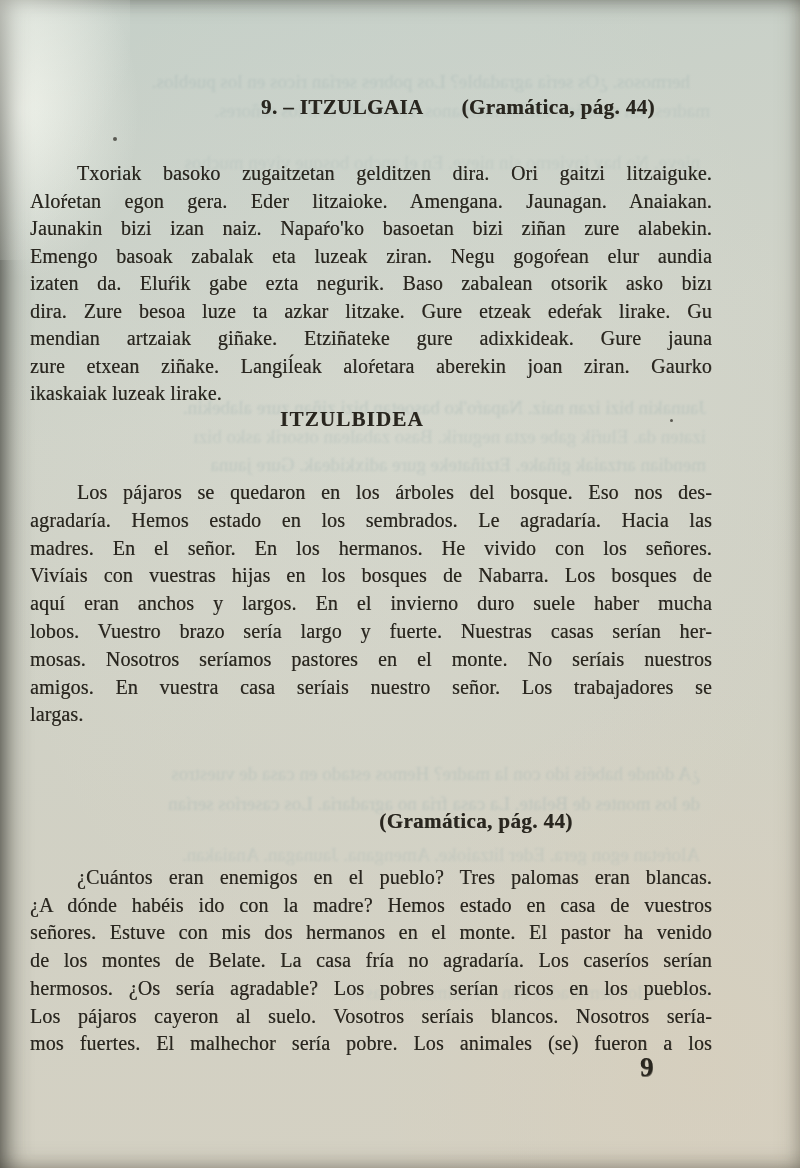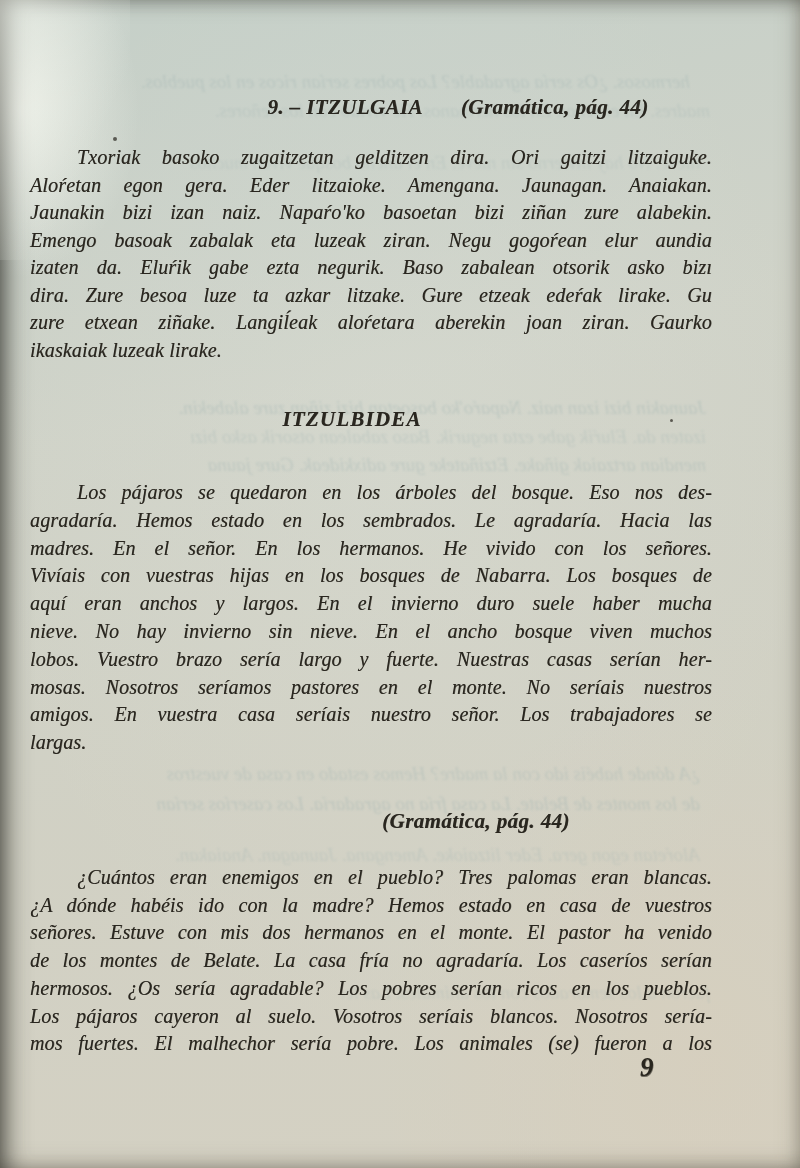--- a/index.html
+++ b/index.html
@@ -27,7 +27,6 @@
       inset 0 14px 20px -14px rgba(90,92,82,.5),
       inset 0 -16px 24px -16px rgba(105,96,78,.4);
     color:var(--ink);
-    font-style:italic;
   }
   
   .bleed{

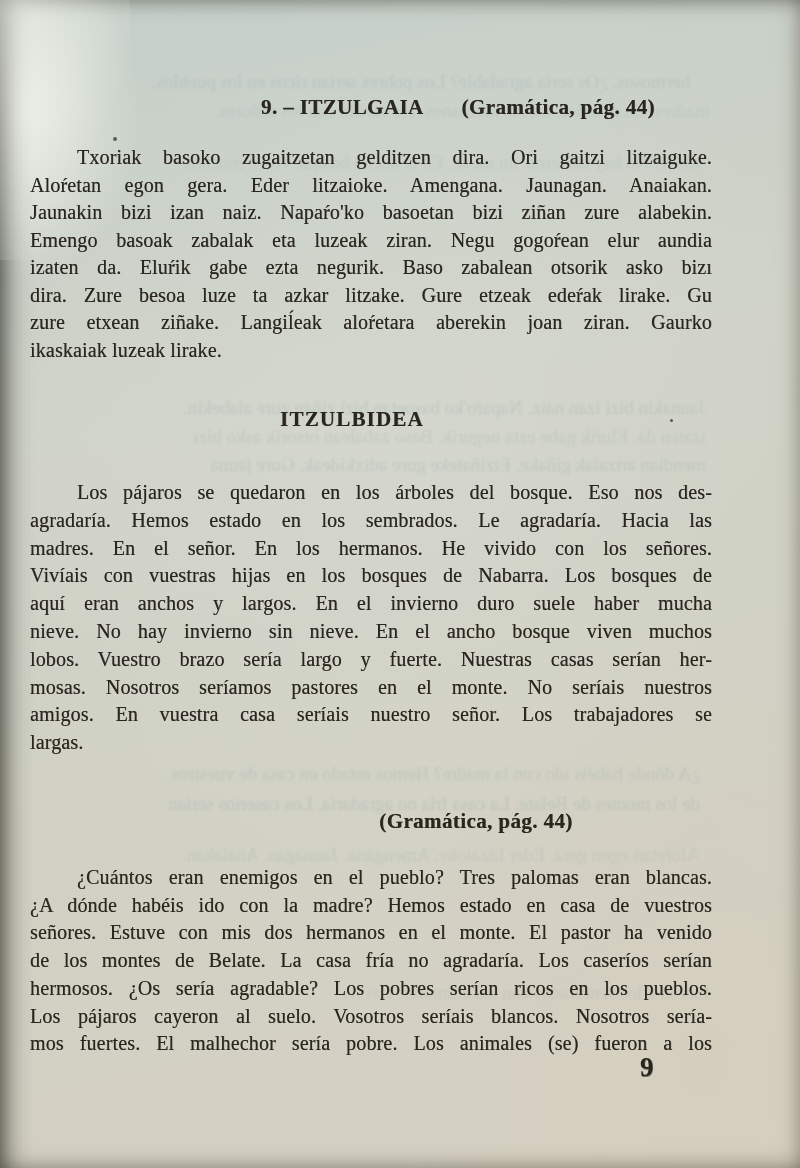--- a/index.html
+++ b/index.html
@@ -69,7 +69,7 @@
     font-size:20px;letter-spacing:.15px;
     text-shadow:.35px .45px .4px rgba(41,38,31,.55);
   }
-  .lh1{top:144px;line-height:27.5px;}
+  .lh1{top:160px;line-height:27.5px;}
   .lh2{top:479px;line-height:27.8px;}
   .lh3{top:864px;line-height:27.7px;}
   .para > div{text-align:justify;text-align-last:justify;}

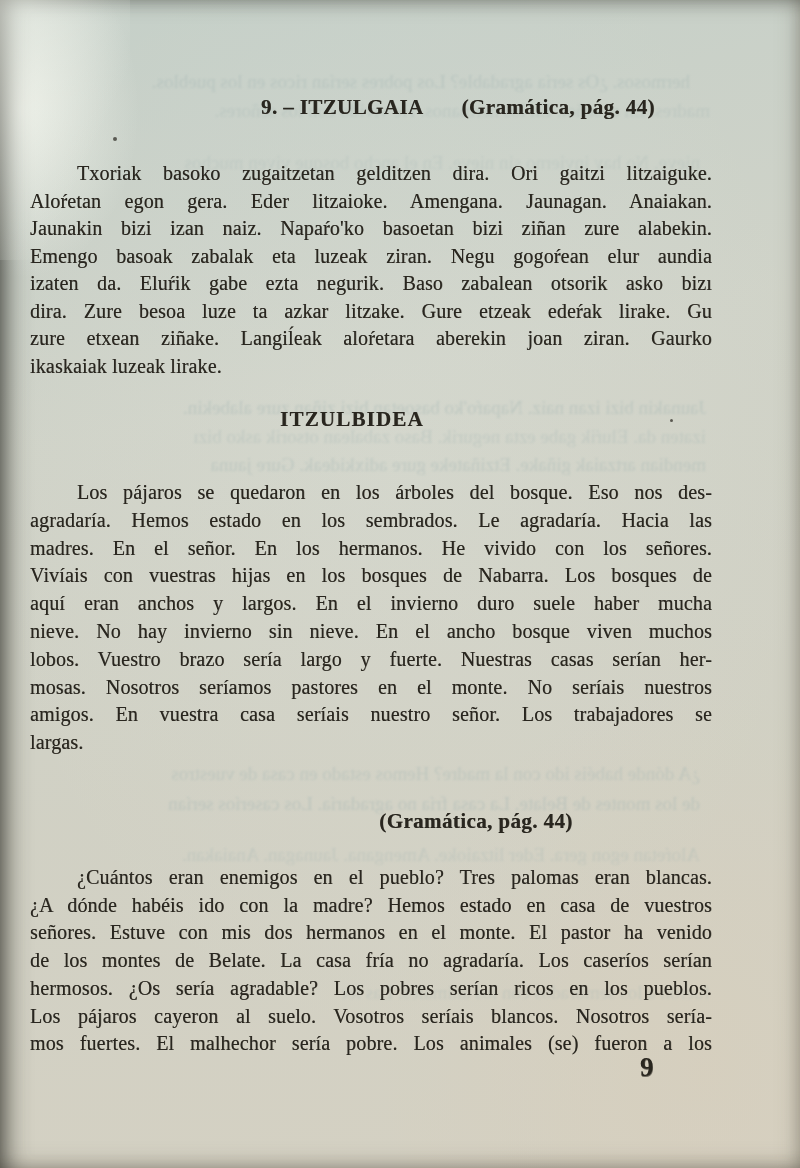--- a/index.html
+++ b/index.html
@@ -124,6 +124,7 @@
       <div>Emengo basoak zabalak eta luzeak ziran. Negu gogoŕean elur aundia</div>
       <div>izaten da. Eluŕik gabe ezta negurik. Baso zabalean otsorik asko bizı</div>
       <div>dira. Zure besoa luze ta azkar litzake. Gure etzeak edeŕak lirake. Gu</div>
+      <div>mendian artzaiak giñake. Etziñateke gure adixkideak. Gure jauna</div>
       <div>zure etxean ziñake. Langiĺeak aloŕetara aberekin joan ziran. Gaurko</div>
       <div>ikaskaiak luzeak lirake.</div>
     </div>

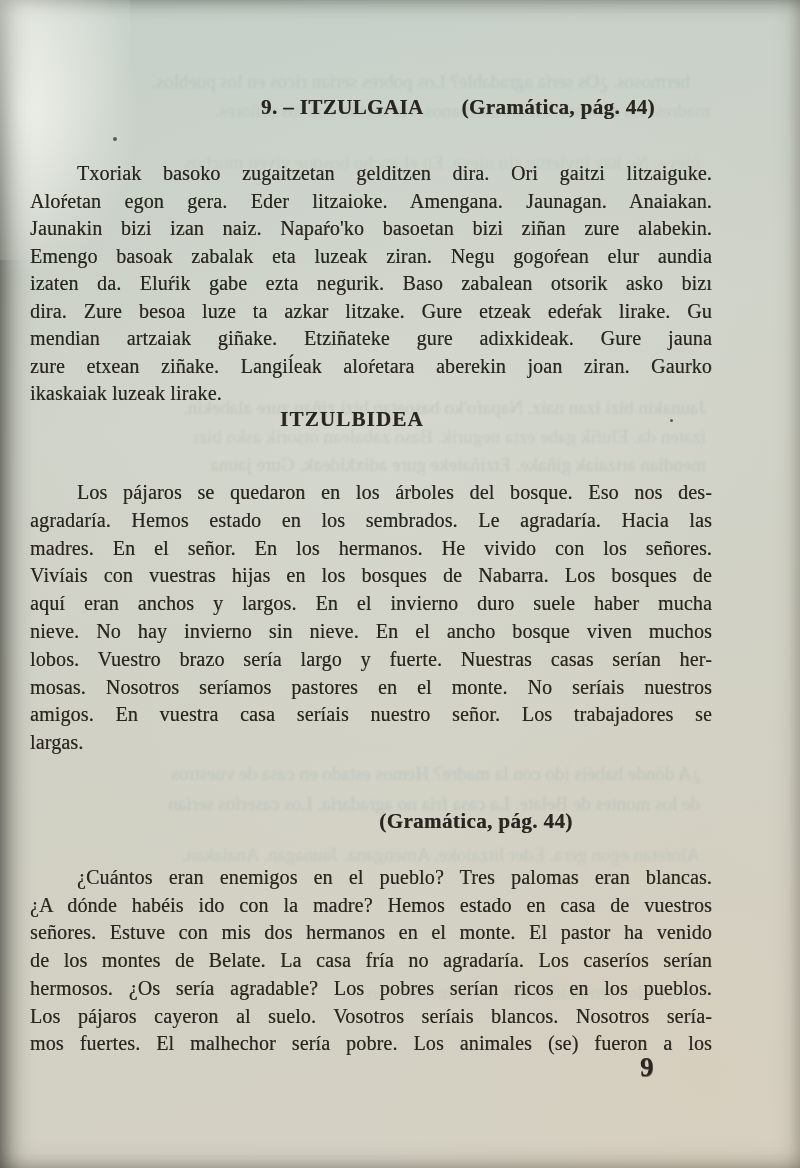--- a/index.html
+++ b/index.html
@@ -137,7 +137,6 @@
       <div>madres. En el señor. En los hermanos. He vivido con los señores.</div>
       <div>Vivíais con vuestras hijas en los bosques de Nabarra. Los bosques de</div>
       <div>aquí eran anchos y largos. En el invierno duro suele haber mucha</div>
-      <div>nieve. No hay invierno sin nieve. En el ancho bosque viven muchos</div>
       <div>lobos. Vuestro brazo sería largo y fuerte. Nuestras casas serían her-</div>
       <div>mosas. Nosotros seríamos pastores en el monte. No seríais nuestros</div>
       <div>amigos. En vuestra casa seríais nuestro señor. Los trabajadores se</div>

